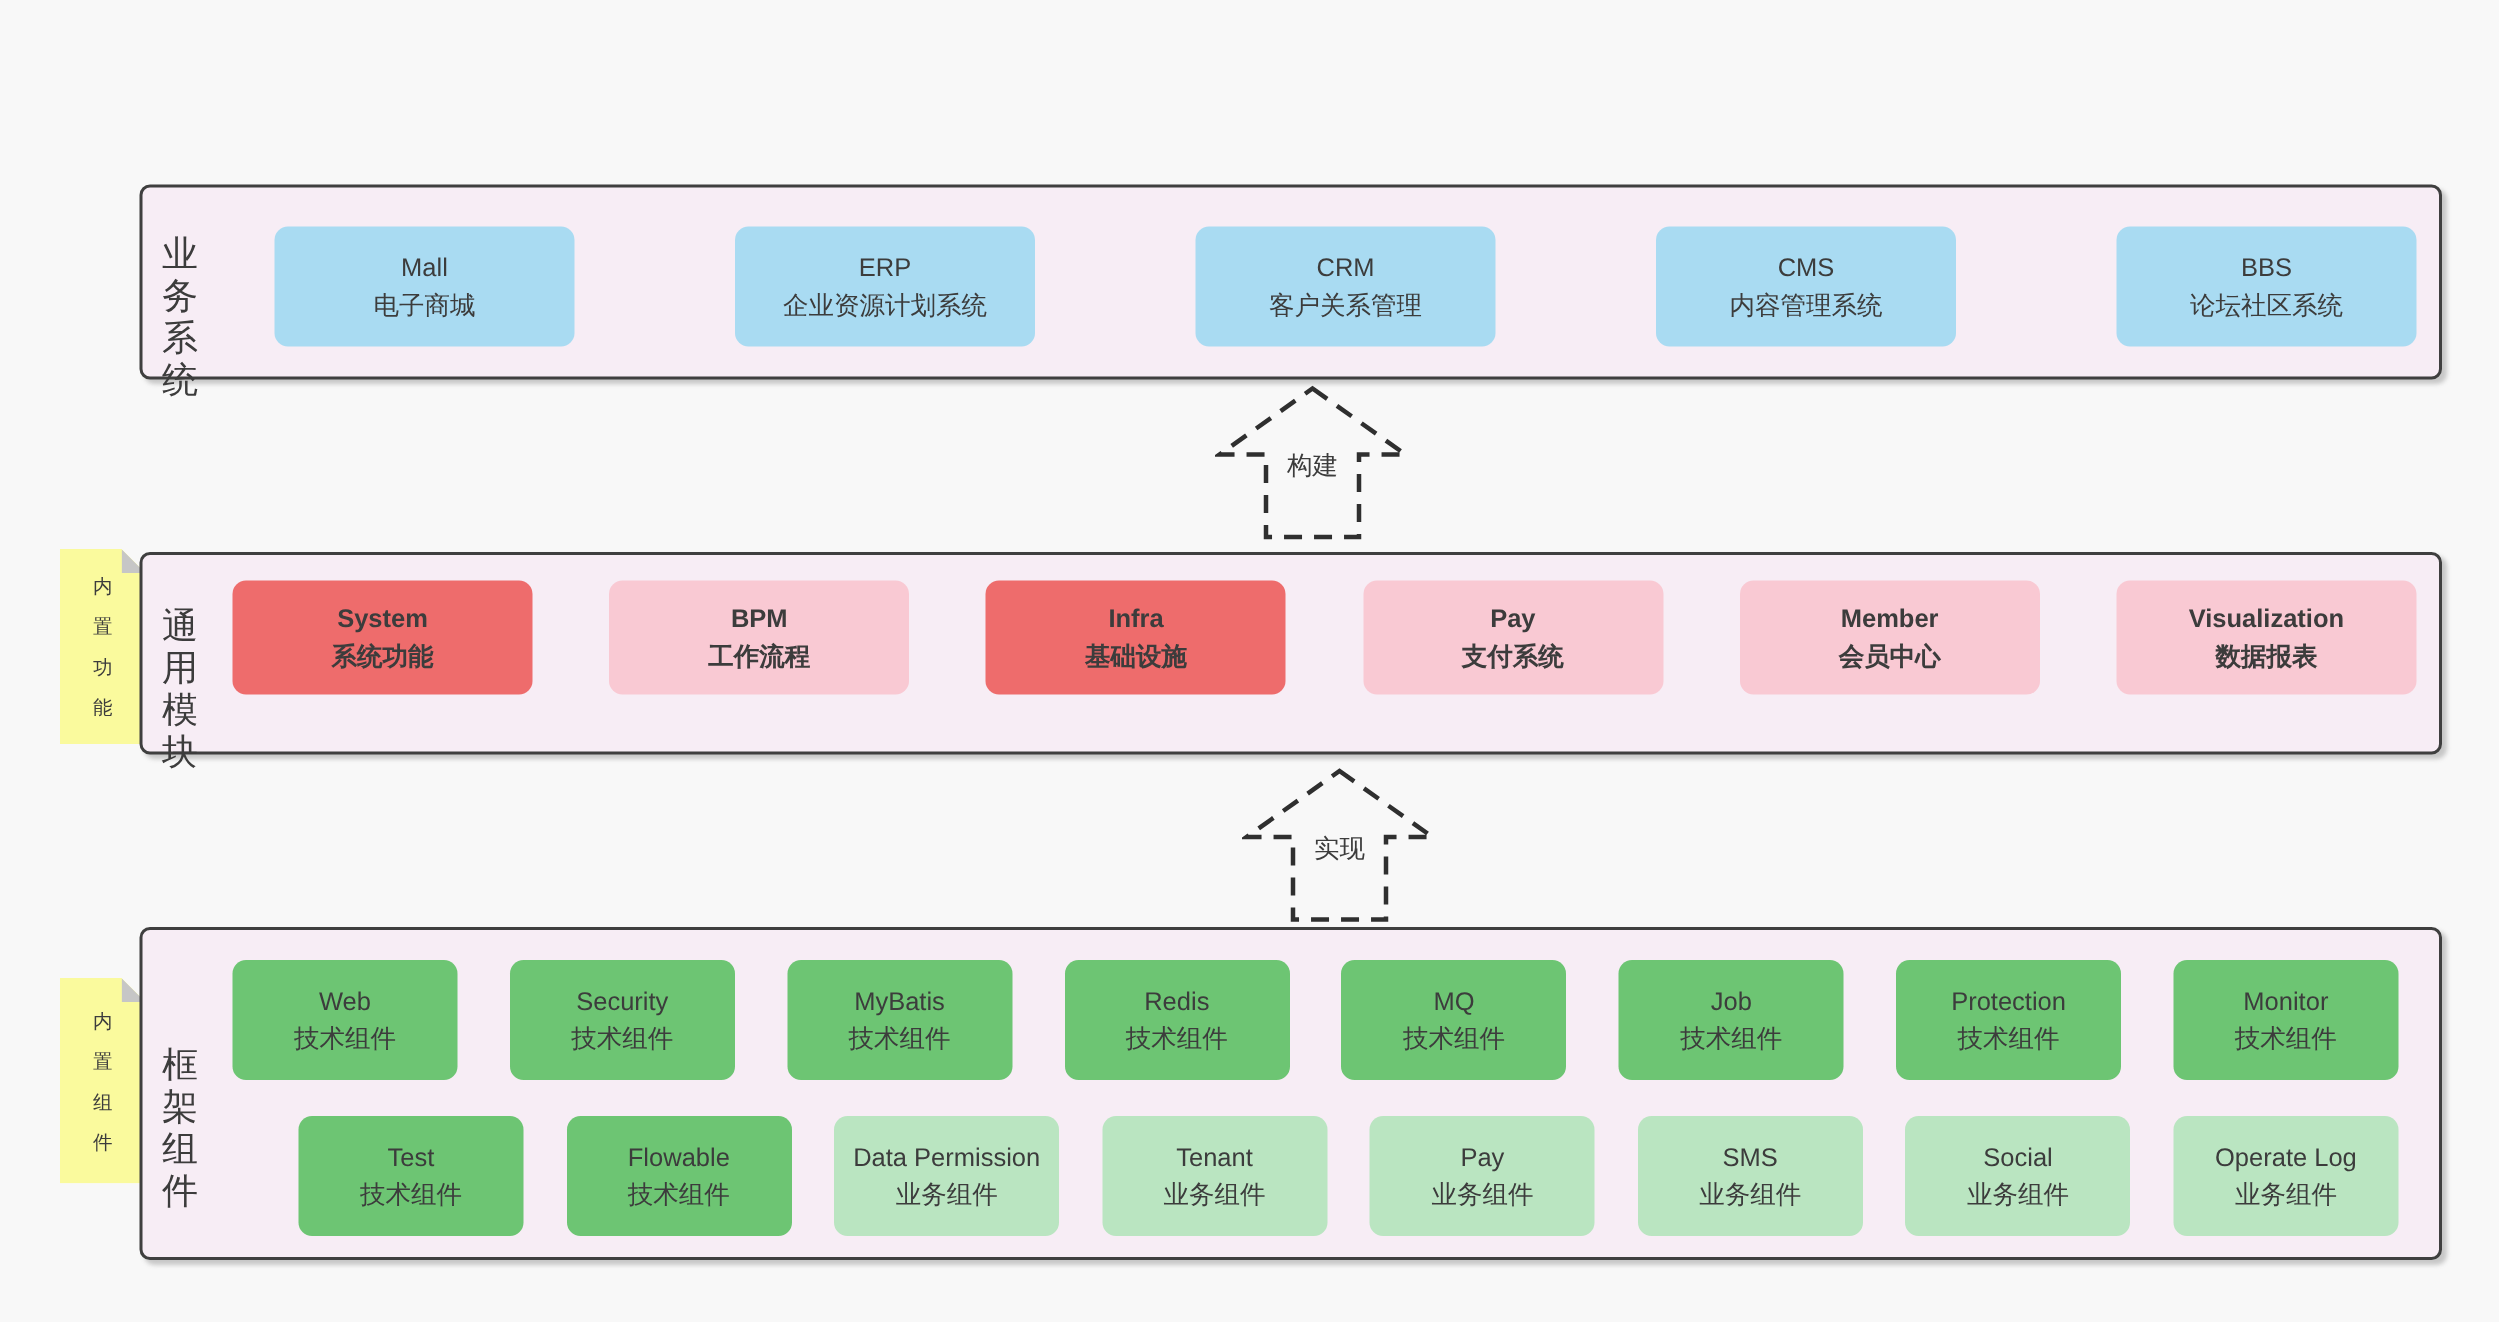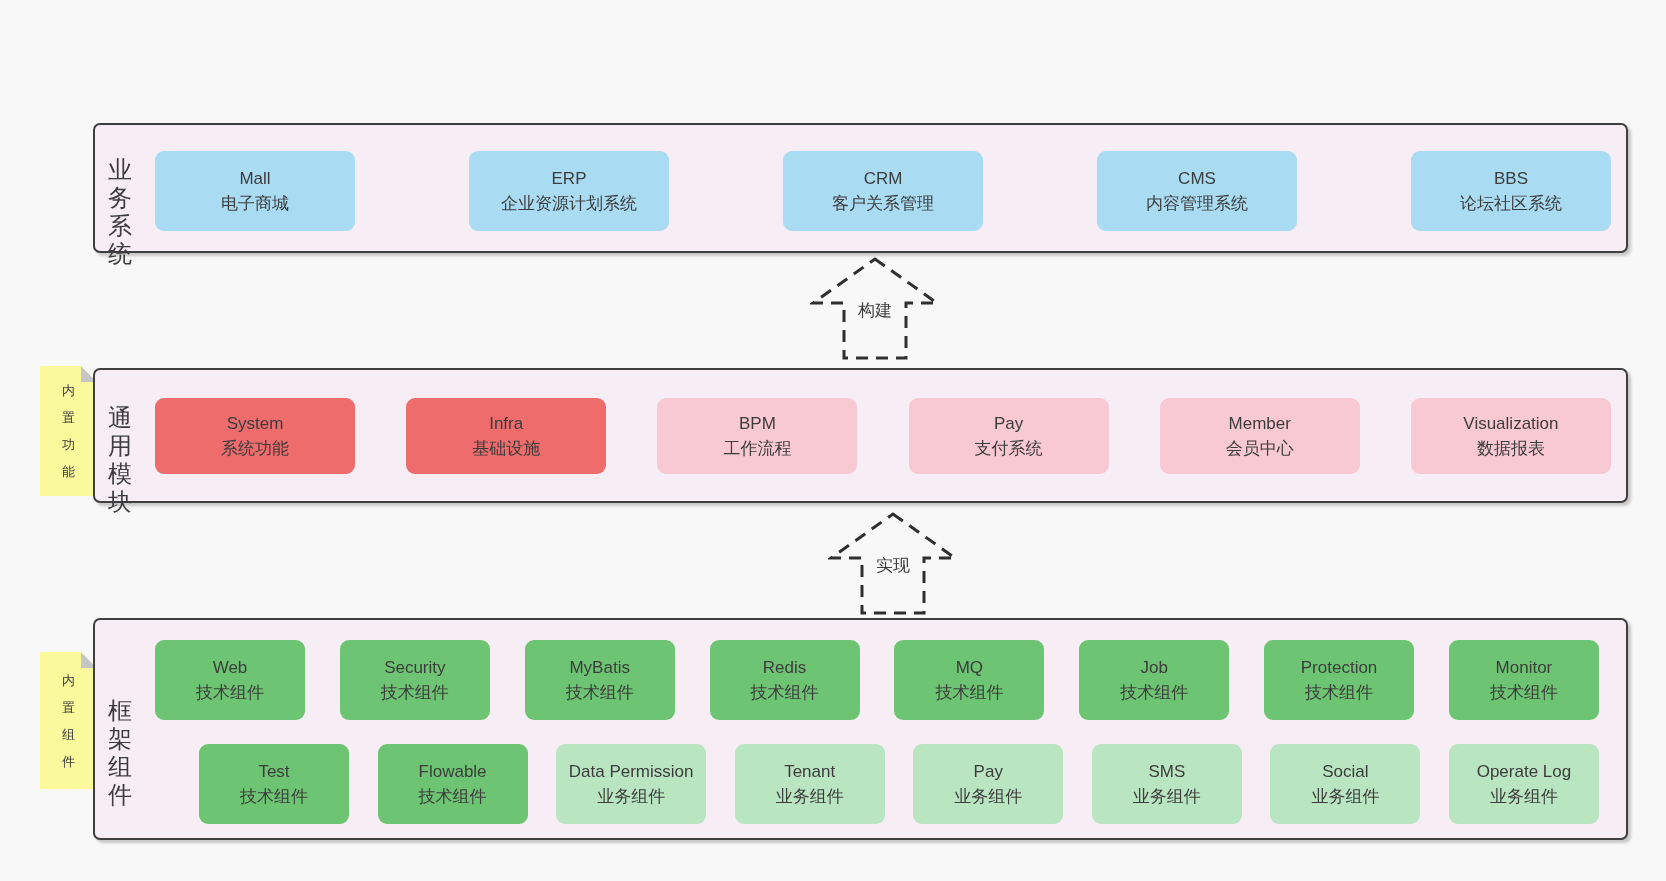--- a/index.html
+++ b/index.html
@@ -27,7 +27,7 @@
     color:var(--text);margin-top:24px;
   }
   .box-row{position:absolute;left:60px;right:15px;display:flex;justify-content:space-between;}
-  #panel1 .box-row{top:26px;}
+  #panel1 .box-row{top:26px;margin-left:28px;}
   #panel2 .box-row{top:28px;}
   #panel3 .row1{top:20px;right:27px;gap:30px;}
   #panel3 .row2{top:124px;right:27px;padding-left:44px;}

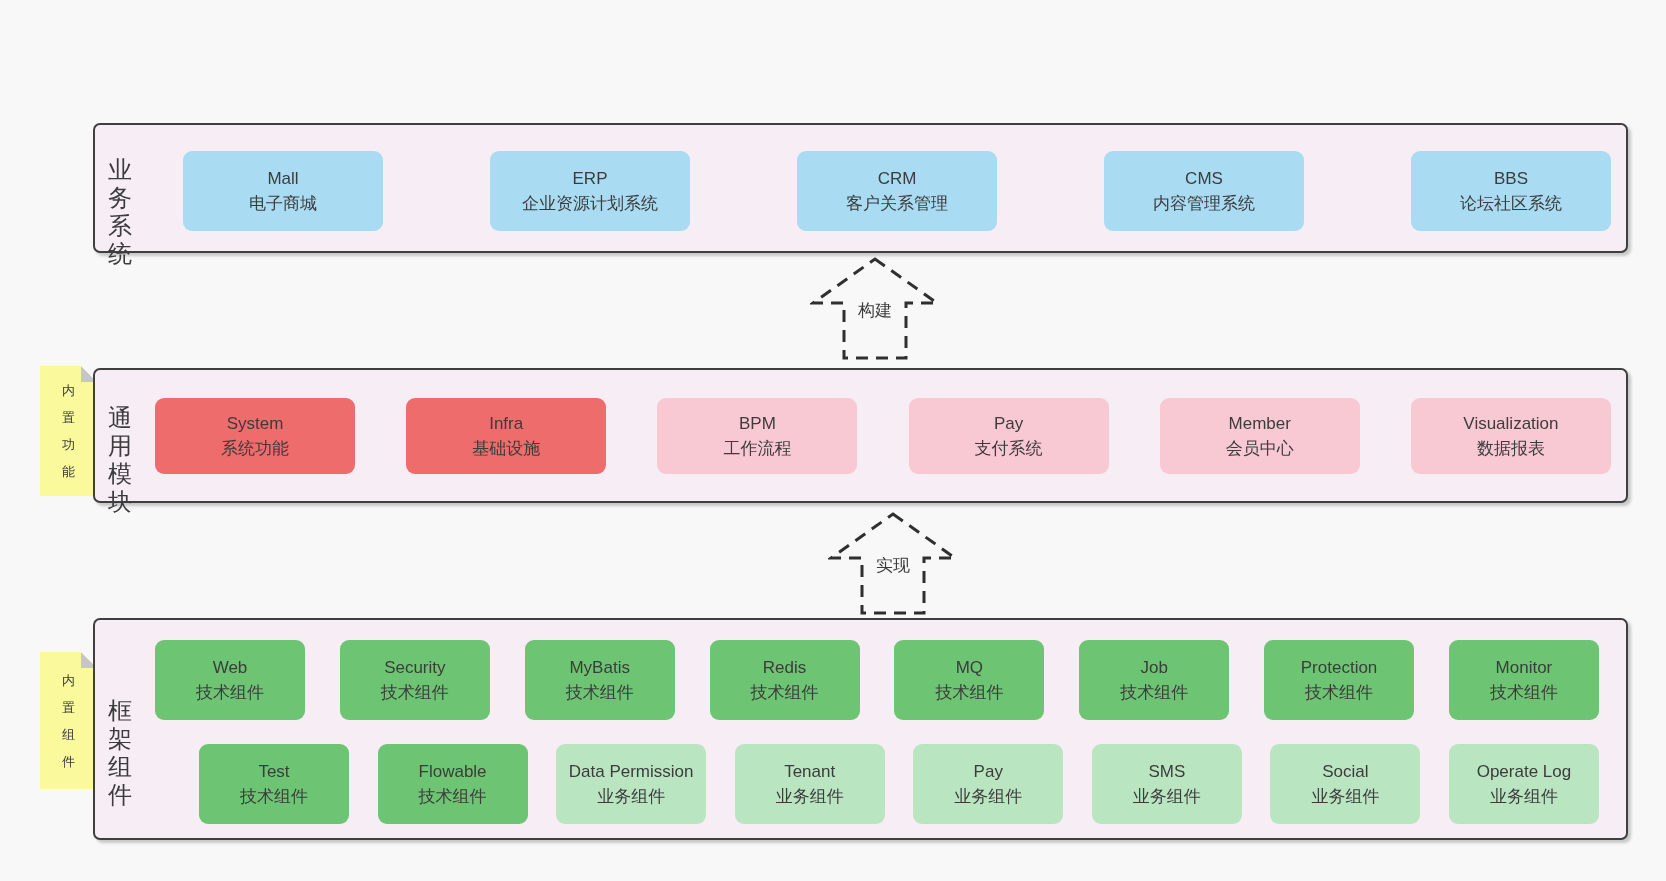--- a/index.html
+++ b/index.html
@@ -28,7 +28,7 @@
   }
   .box-row{position:absolute;left:60px;right:15px;display:flex;justify-content:space-between;}
   #panel1 .box-row{top:26px;margin-left:28px;}
-  #panel2 .box-row{top:28px;}
+  #panel2 .box-row{top:17px;font-weight:bold;}
   #panel3 .row1{top:20px;right:27px;gap:30px;}
   #panel3 .row2{top:124px;right:27px;padding-left:44px;}
   .box{

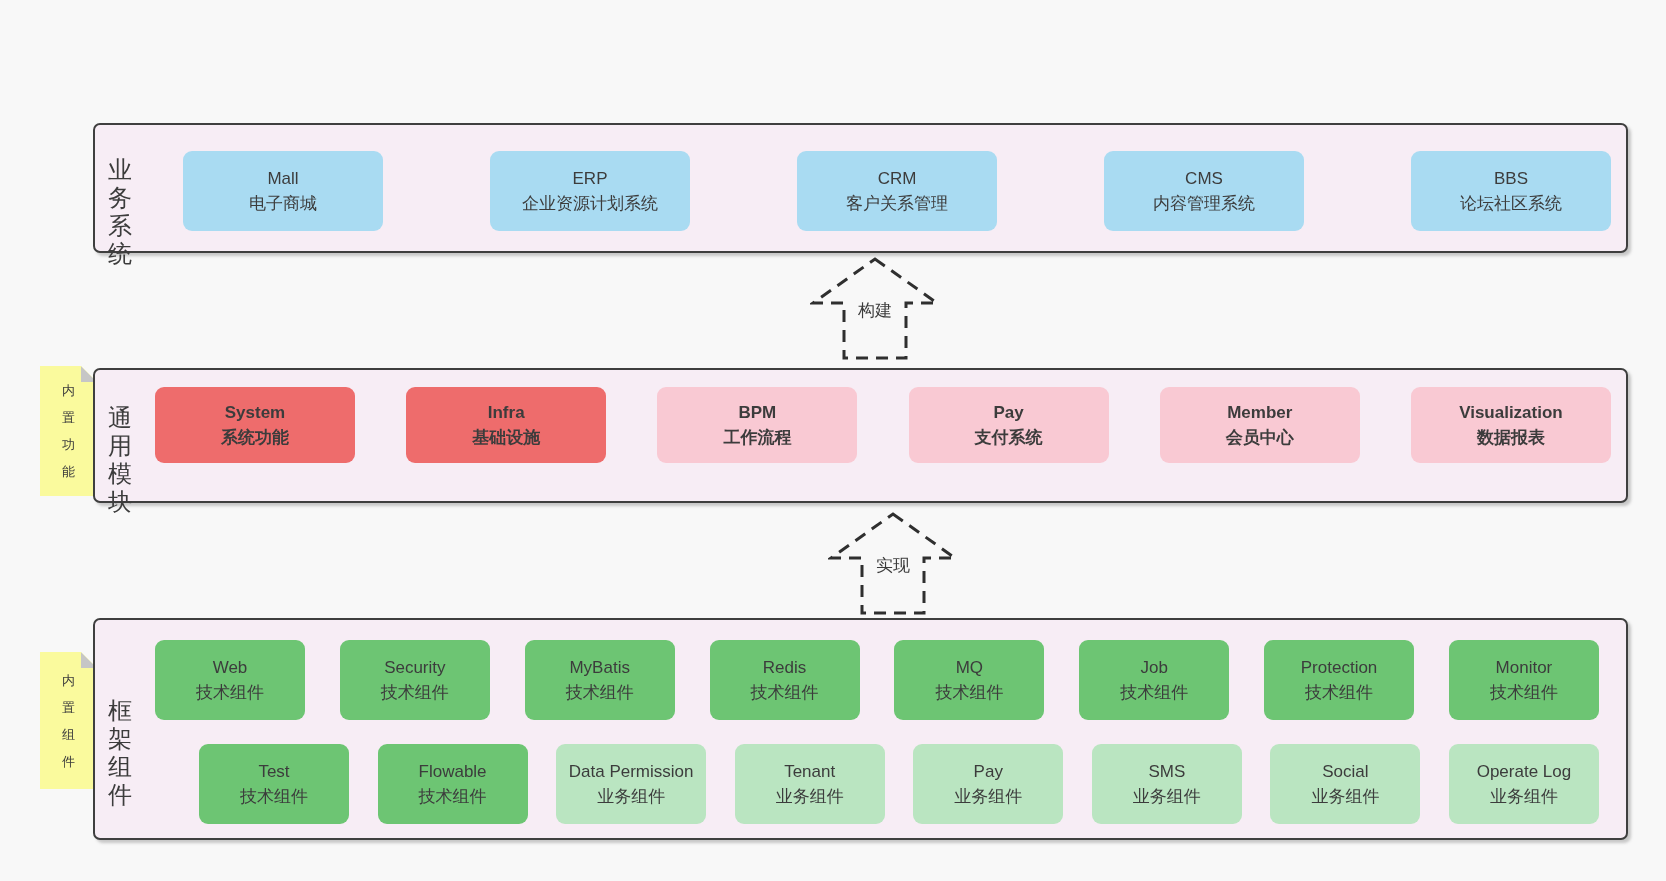--- a/index.html
+++ b/index.html
@@ -114,13 +114,13 @@
       <span>System</span>
       <span>系统功能</span>
     </div>
+    <div class="box w200 pink">
+      <span>BPM</span>
+      <span>工作流程</span>
+    </div>
     <div class="box w200 red">
       <span>Infra</span>
       <span>基础设施</span>
-    </div>
-    <div class="box w200 pink">
-      <span>BPM</span>
-      <span>工作流程</span>
     </div>
     <div class="box w200 pink">
       <span>Pay</span>

